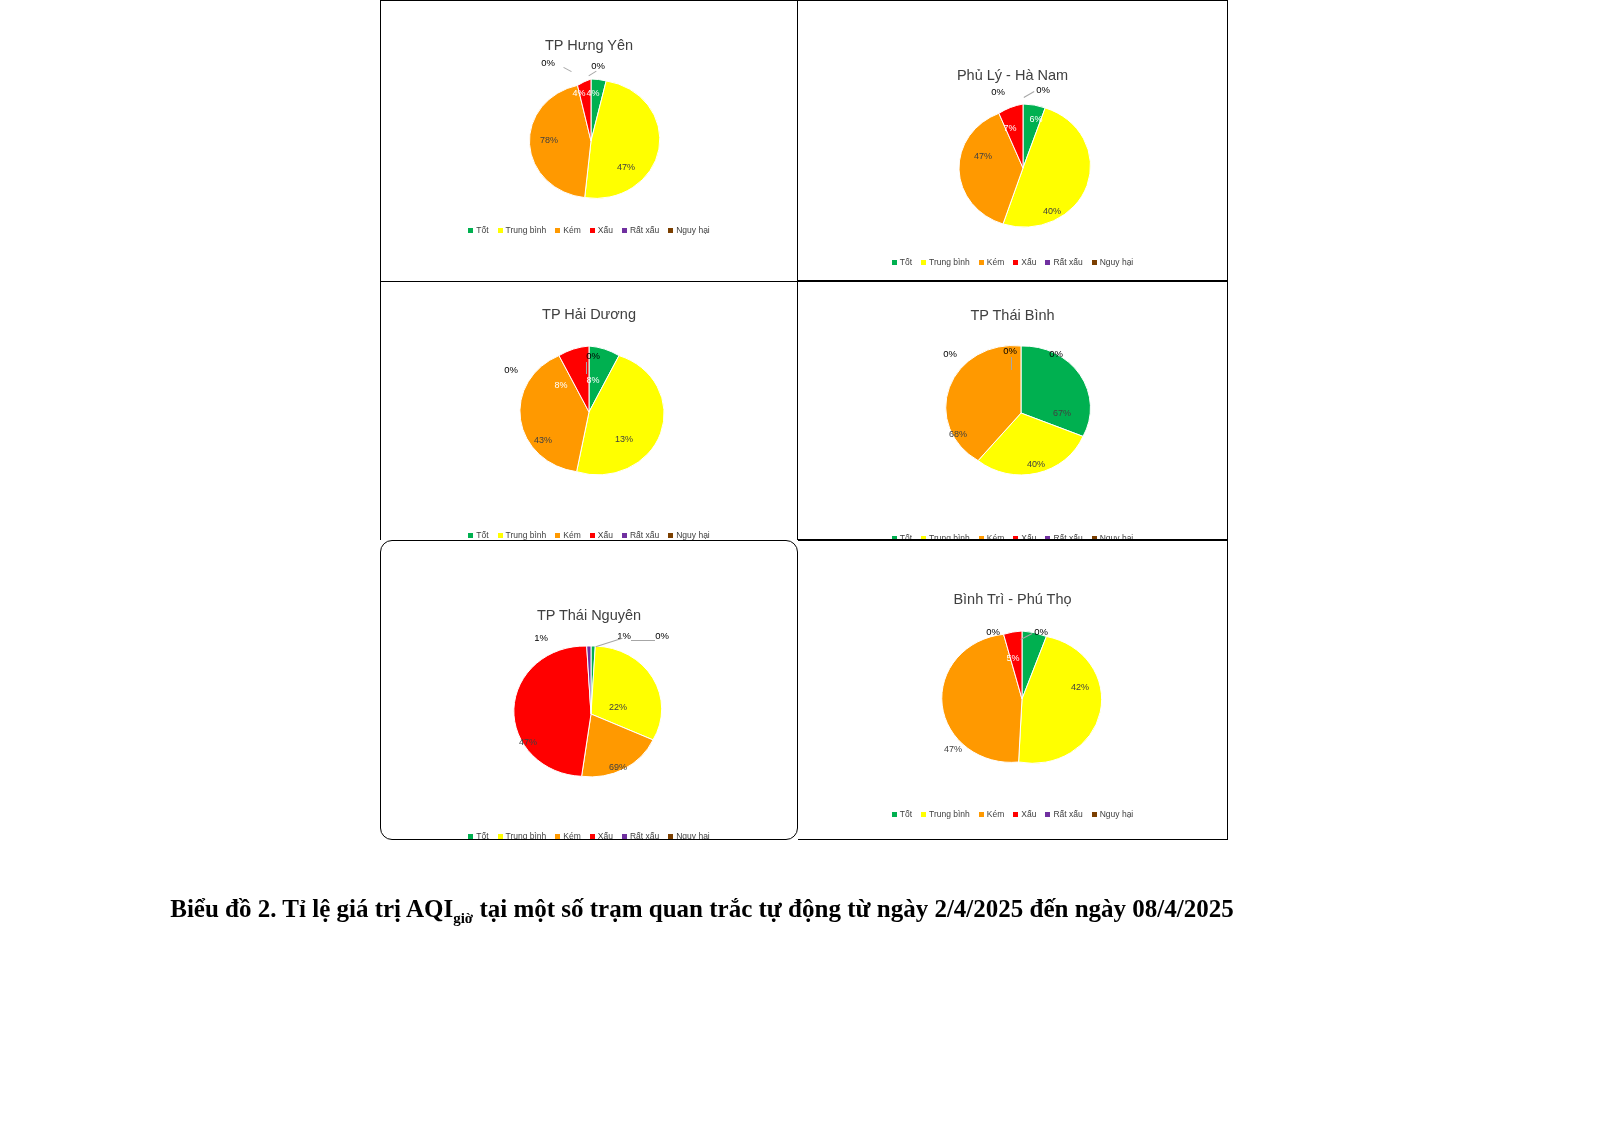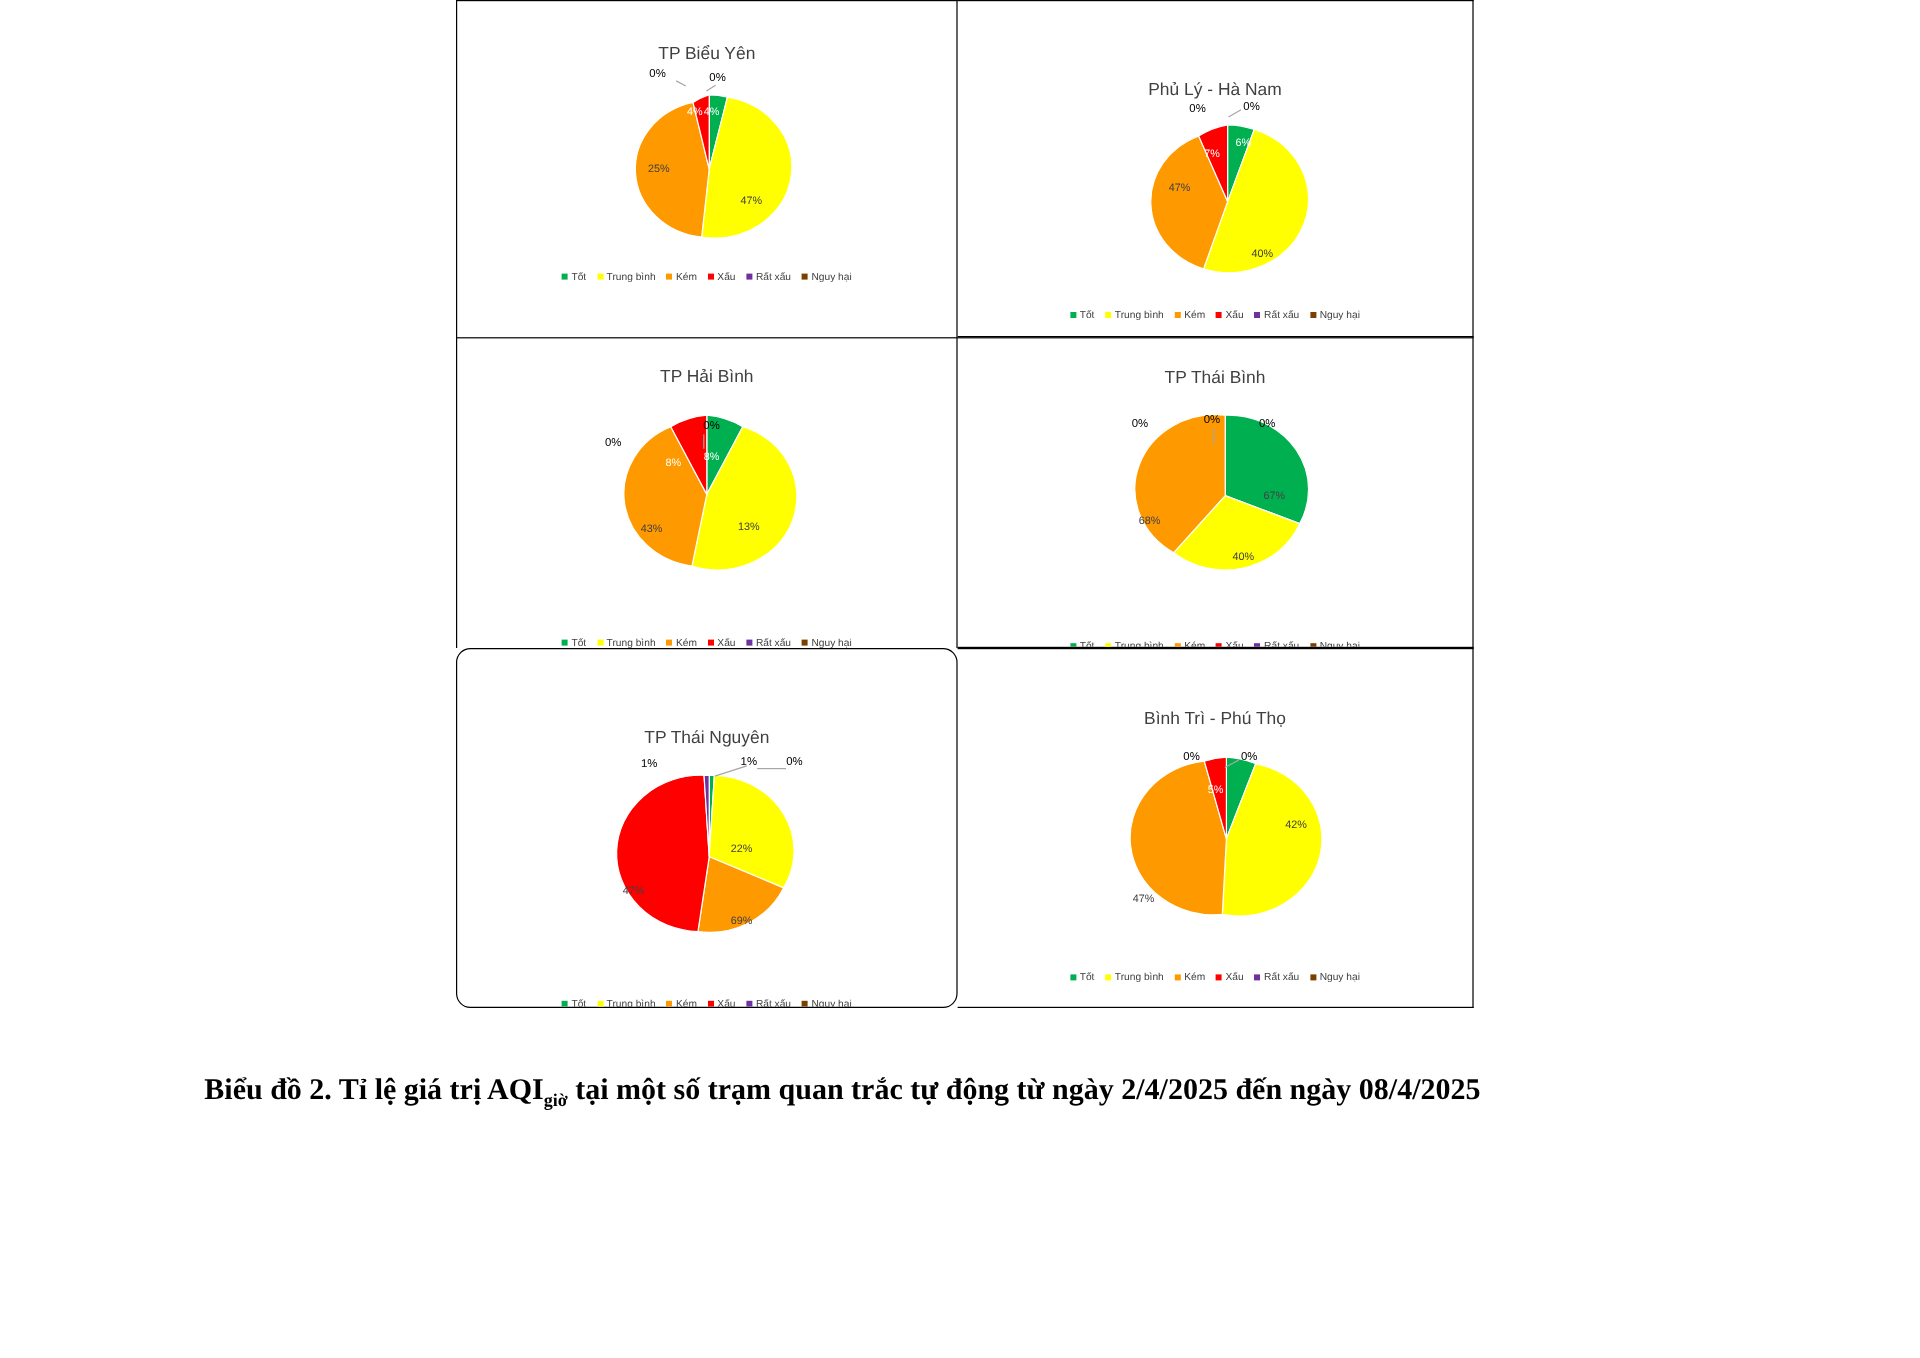--- a/index.html
+++ b/index.html
@@ -119,7 +119,7 @@
 <div id="figure">
 
   <div class="cell c-r1c1">
-    <div class="chart-title" style="top:36px;">TP Biểu Yên</div>
+    <div class="chart-title" style="top:36px;">TP Hưng Yên</div>
     <div class="pie-wrap" style="left:122px; top:76px;">
       <svg class="pie-svg" width="176" height="128" viewBox="0 0 176 128">
         <g transform="translate(88,64)">

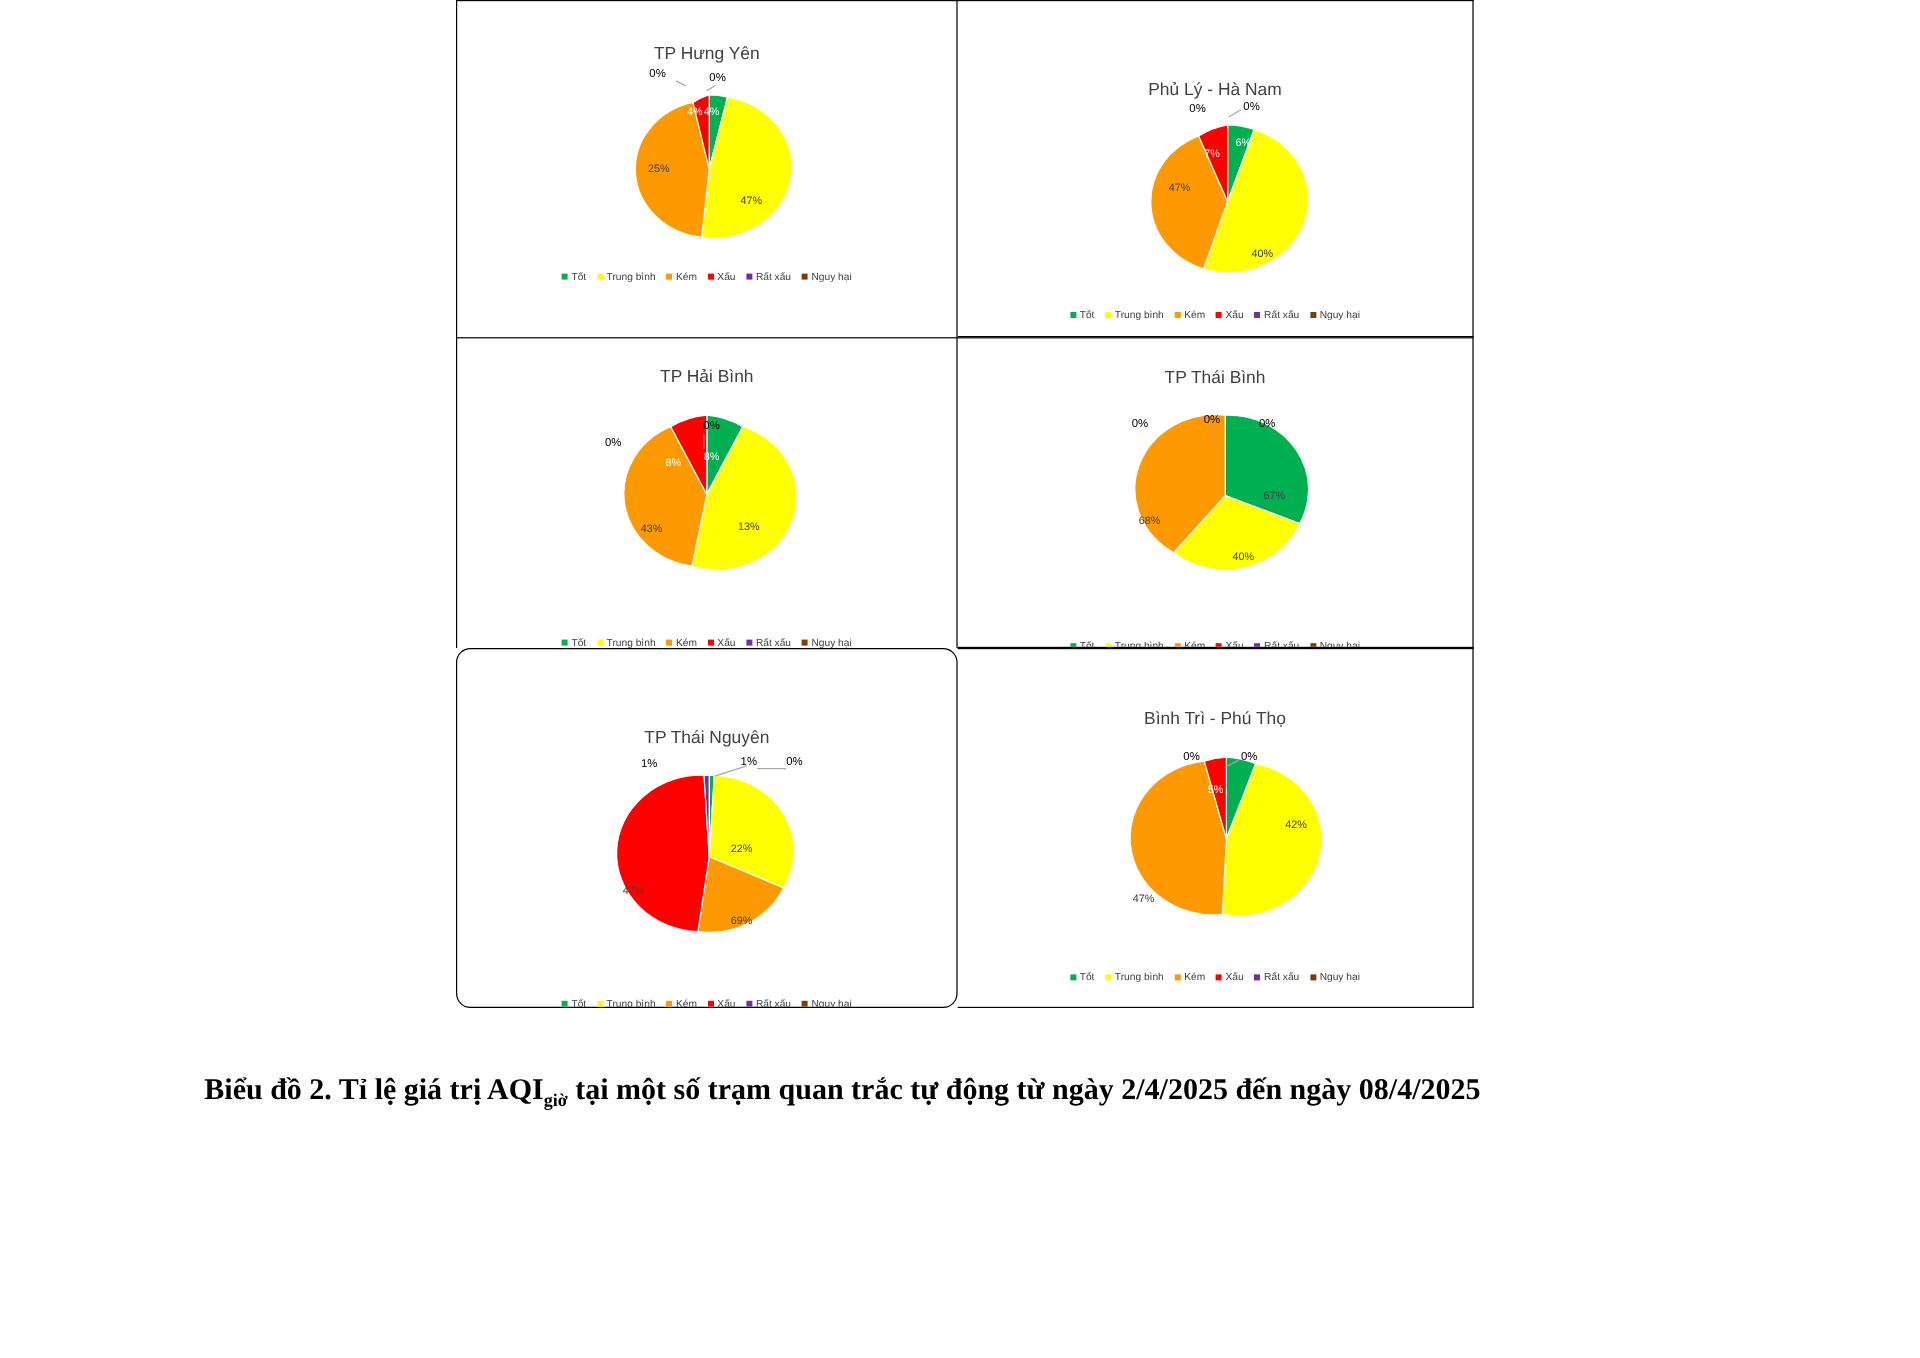--- a/index.html
+++ b/index.html
@@ -135,7 +135,7 @@
       </svg>
     </div>
     <div class="slice-label" style="left:245px; top:166px;">47%</div>
-    <div class="slice-label" style="left:168px; top:139px;">25%</div>
+    <div class="slice-label" style="left:168px; top:139px;">78%</div>
     <div class="slice-label" style="left:198px; top:92px; color:#ffffff;">4%</div>
     <div class="slice-label" style="left:212px; top:92px; color:#ffffff;">4%</div>
     <div class="out-label" style="left:167px; top:61px;">0%</div>

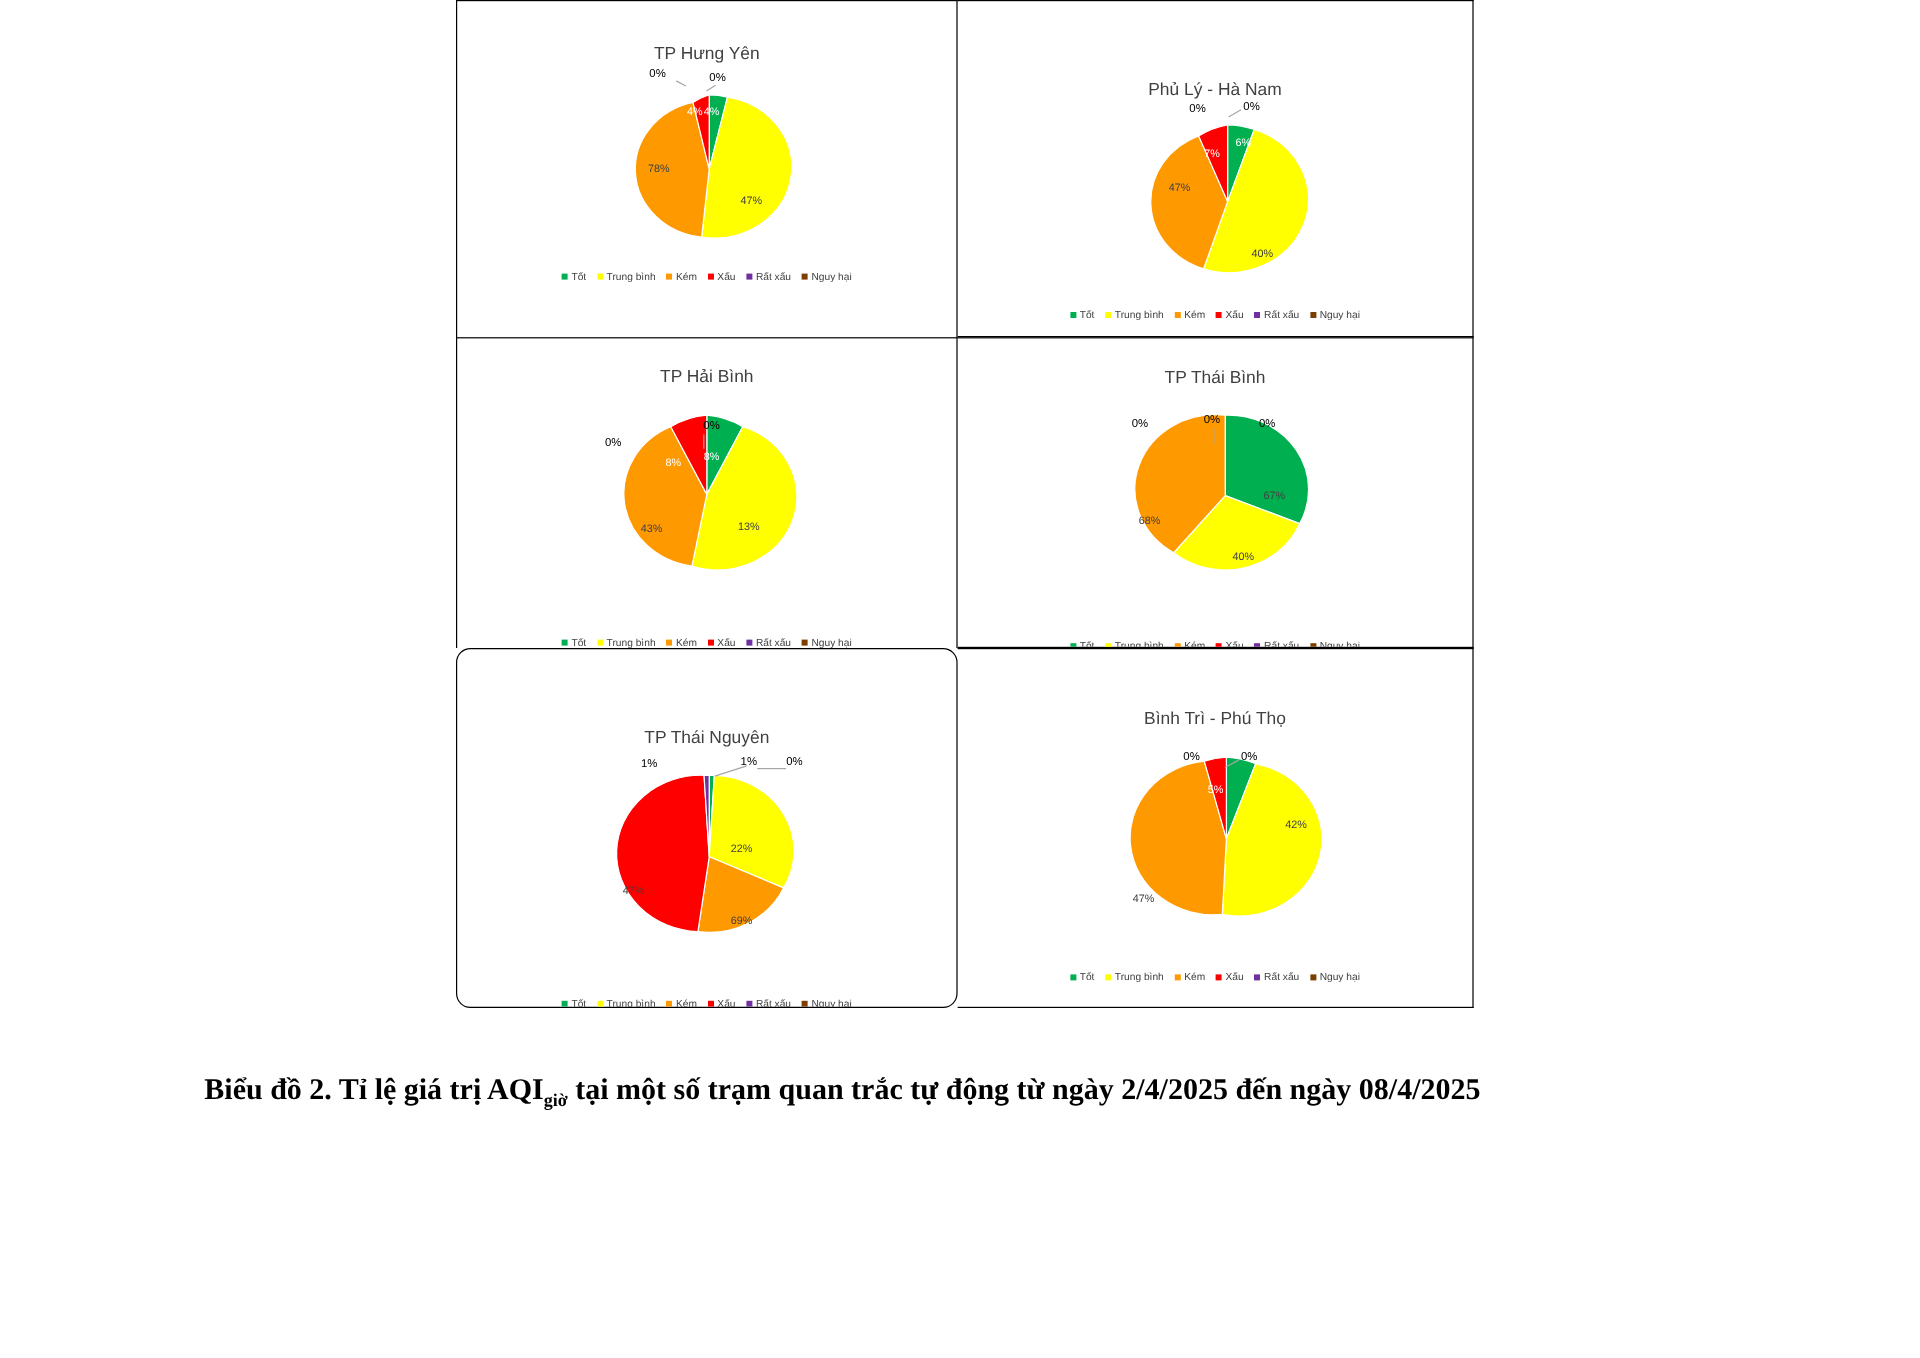--- a/index.html
+++ b/index.html
@@ -218,7 +218,7 @@
   </div>
 
   <div class="cell c-r2c1">
-    <div class="chart-title" style="top:24px;">TP Hải Bình</div>
+    <div class="chart-title" style="top:24px;">TP Hải Dương</div>
     <div class="pie-wrap" style="left:116px; top:62px;">
       <svg class="pie-svg" width="184" height="136" viewBox="0 0 184 136">
         <g transform="translate(92,68)">

